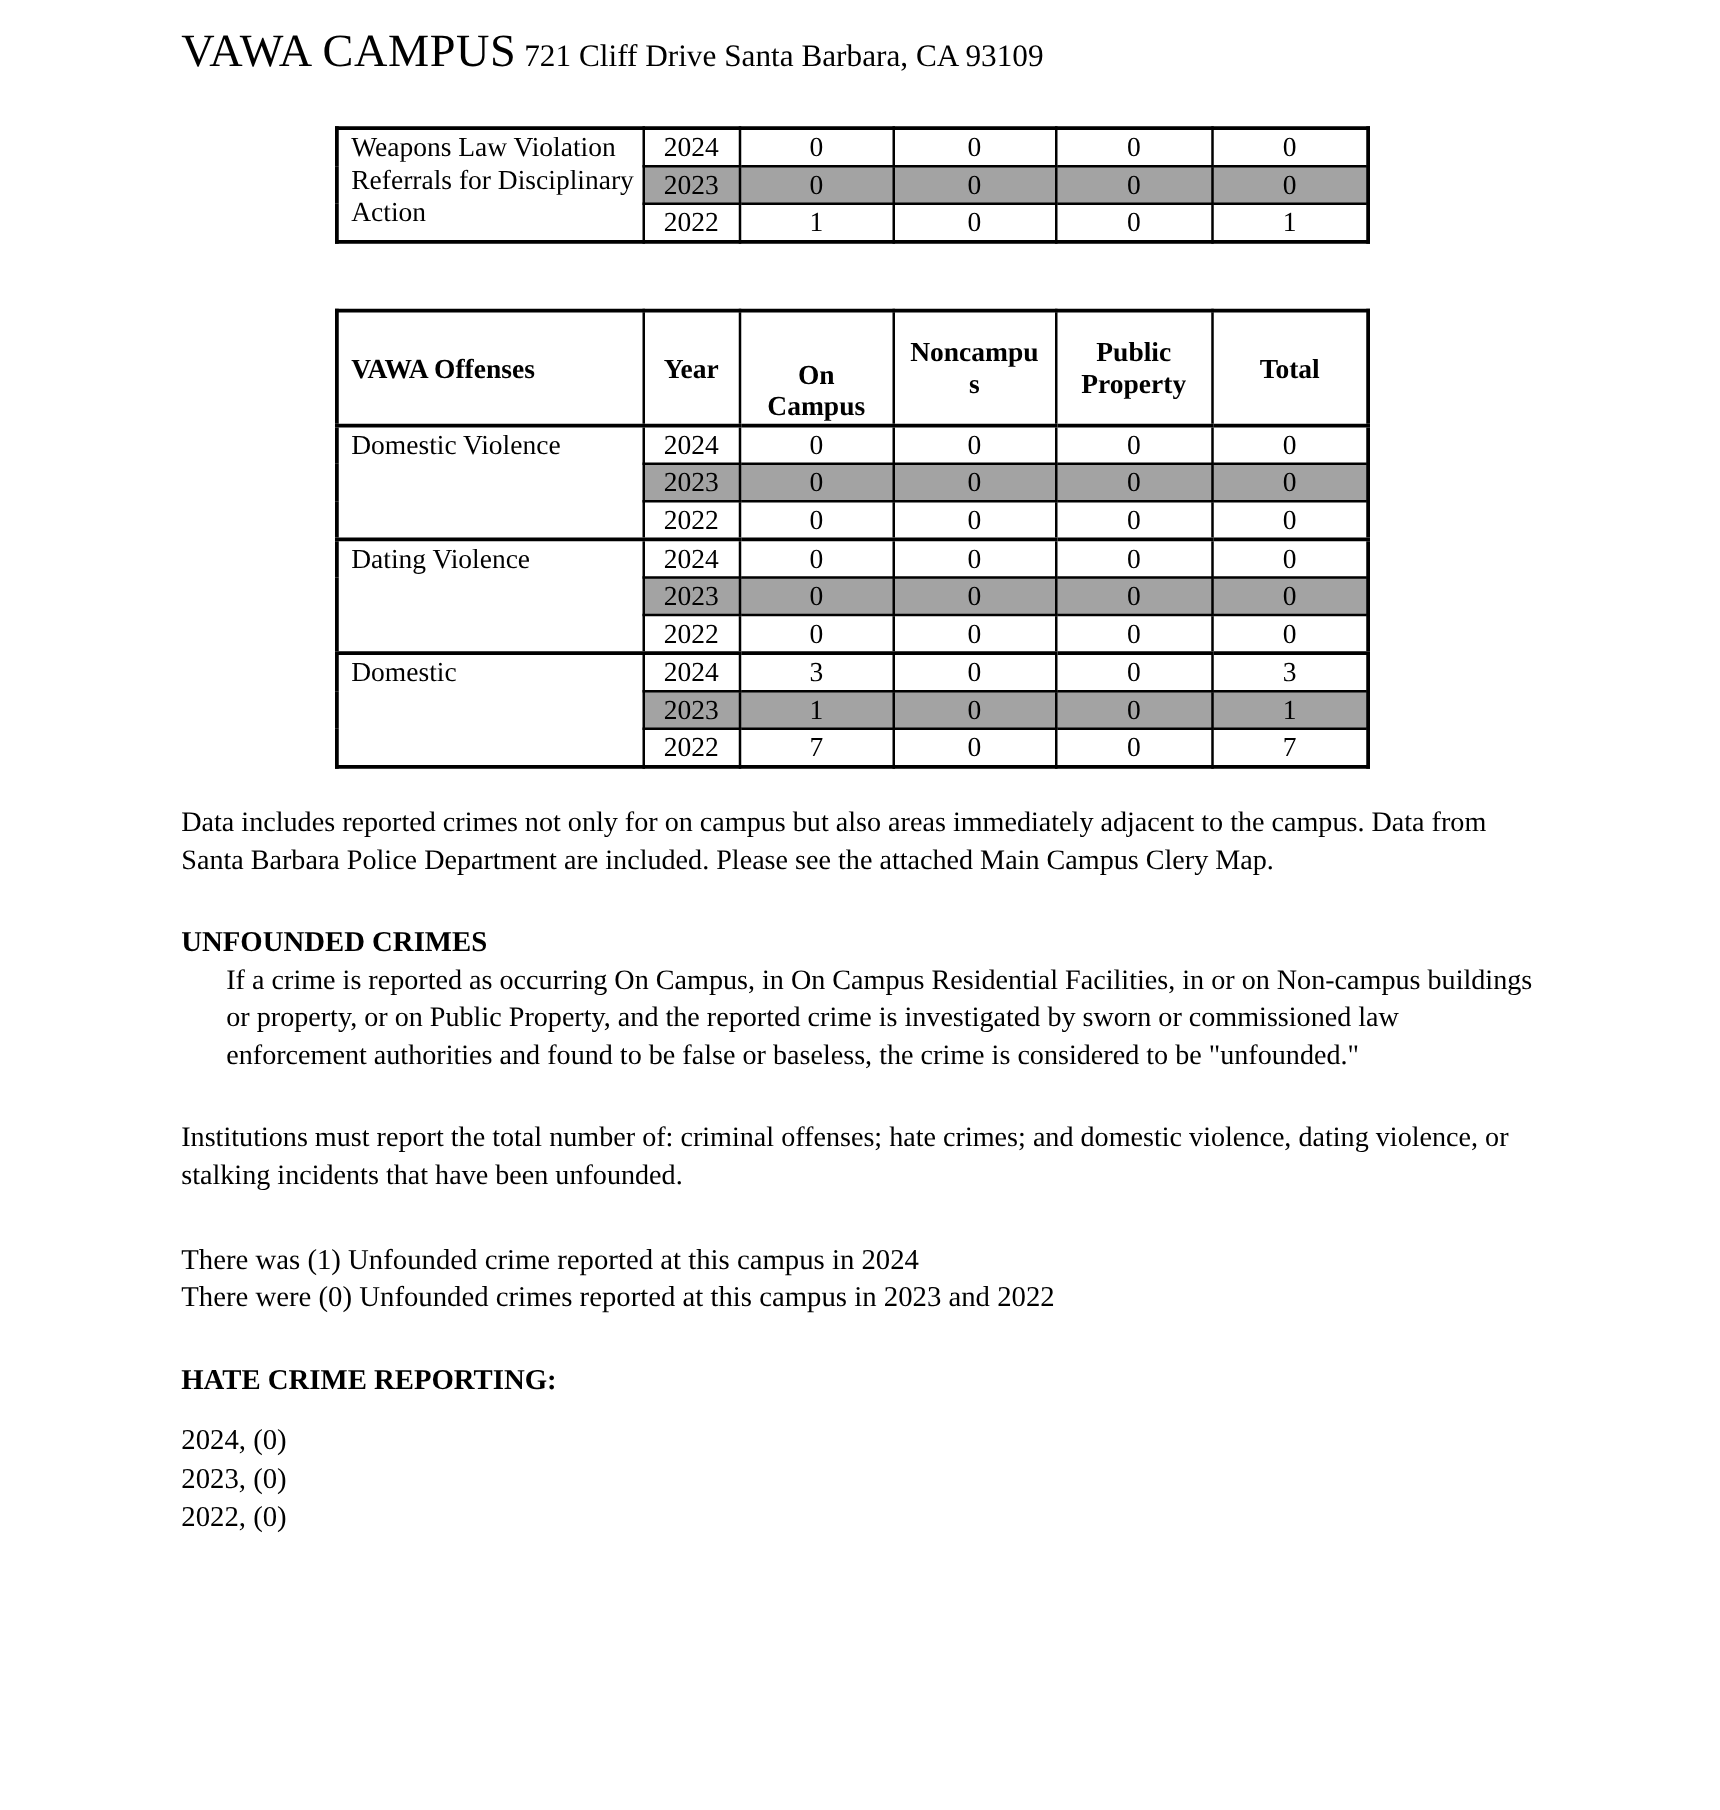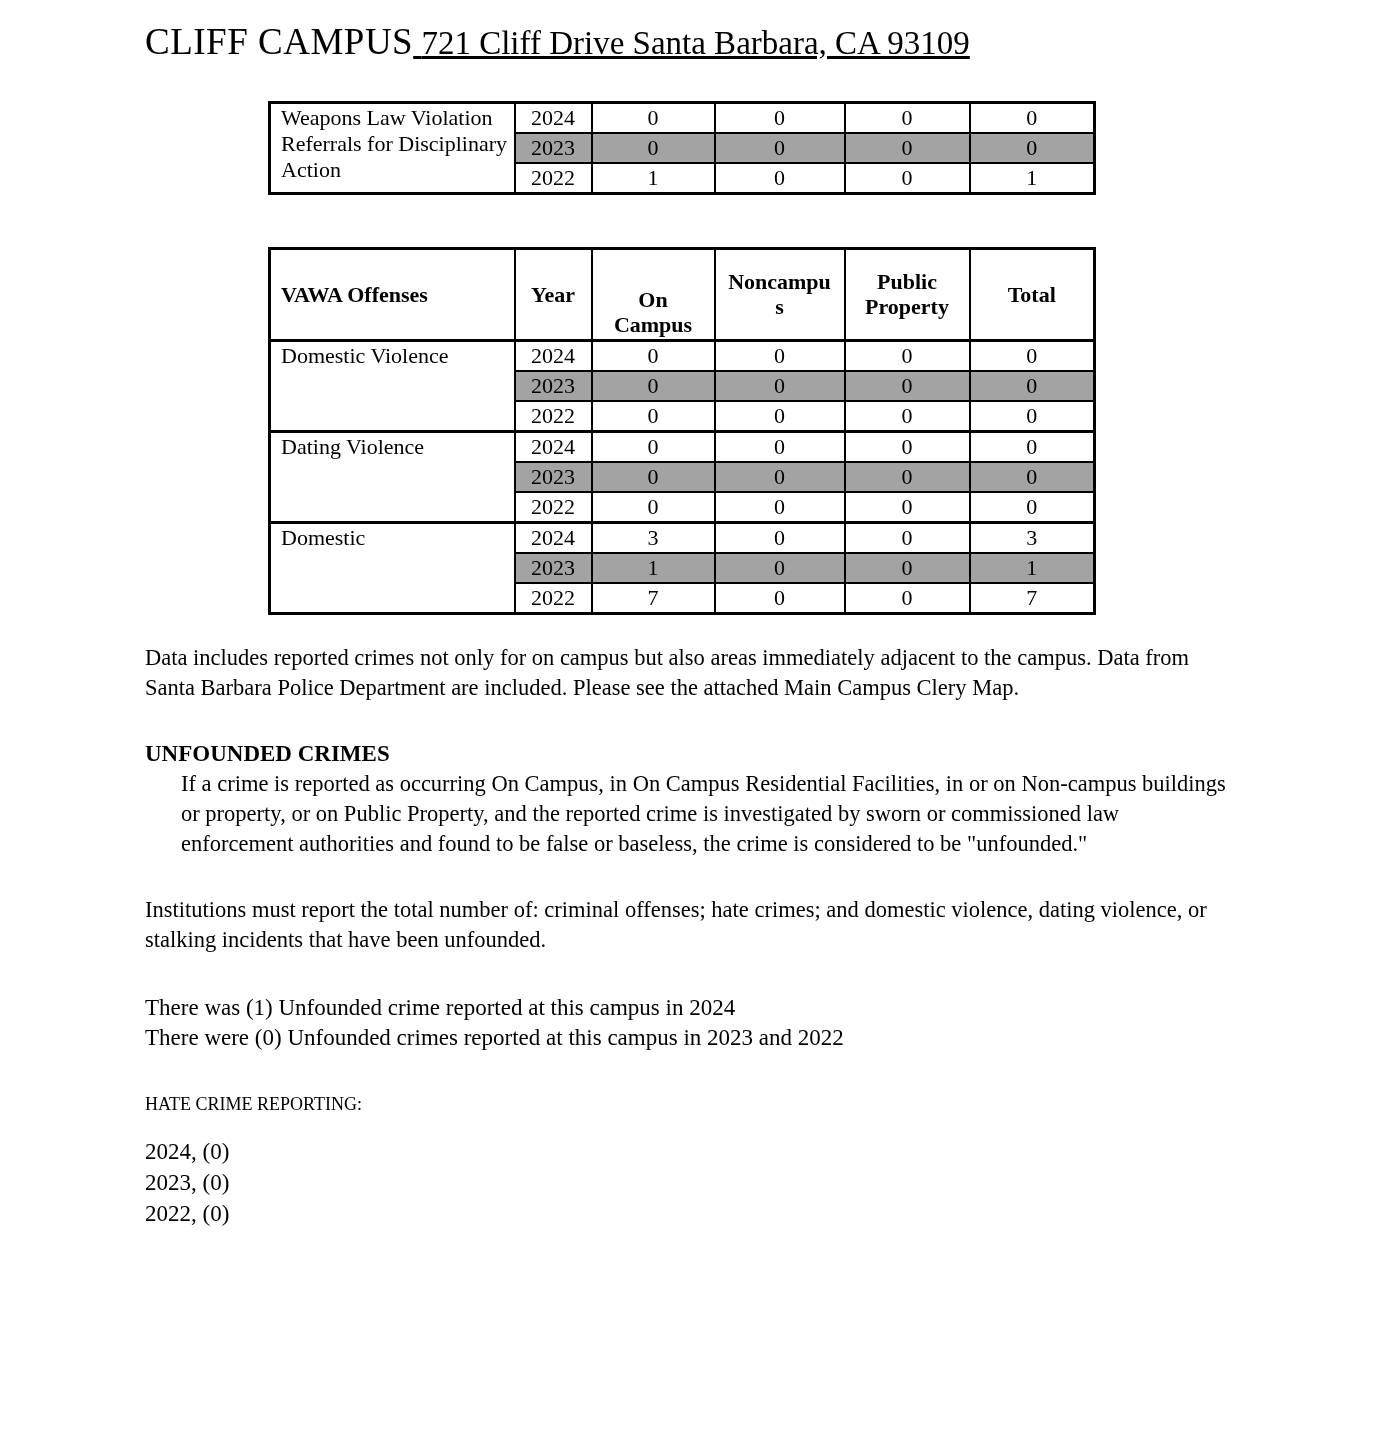--- a/index.html
+++ b/index.html
@@ -42,7 +42,7 @@
 
 <div class="content">
 
-  <h1 class="doc-title"><span class="big">CLIFF CAMPUS</span><span class="addr">&nbsp;<span>721 Cliff Drive Santa Barbara, CA 93109</span></span></h1>
+  <h1 class="doc-title"><span class="big">VAWA CAMPUS</span><span class="addr">&nbsp;<span>721 Cliff Drive Santa Barbara, CA 93109</span></span></h1>
 
   <table class="weapons-tbl">
     <colgroup>

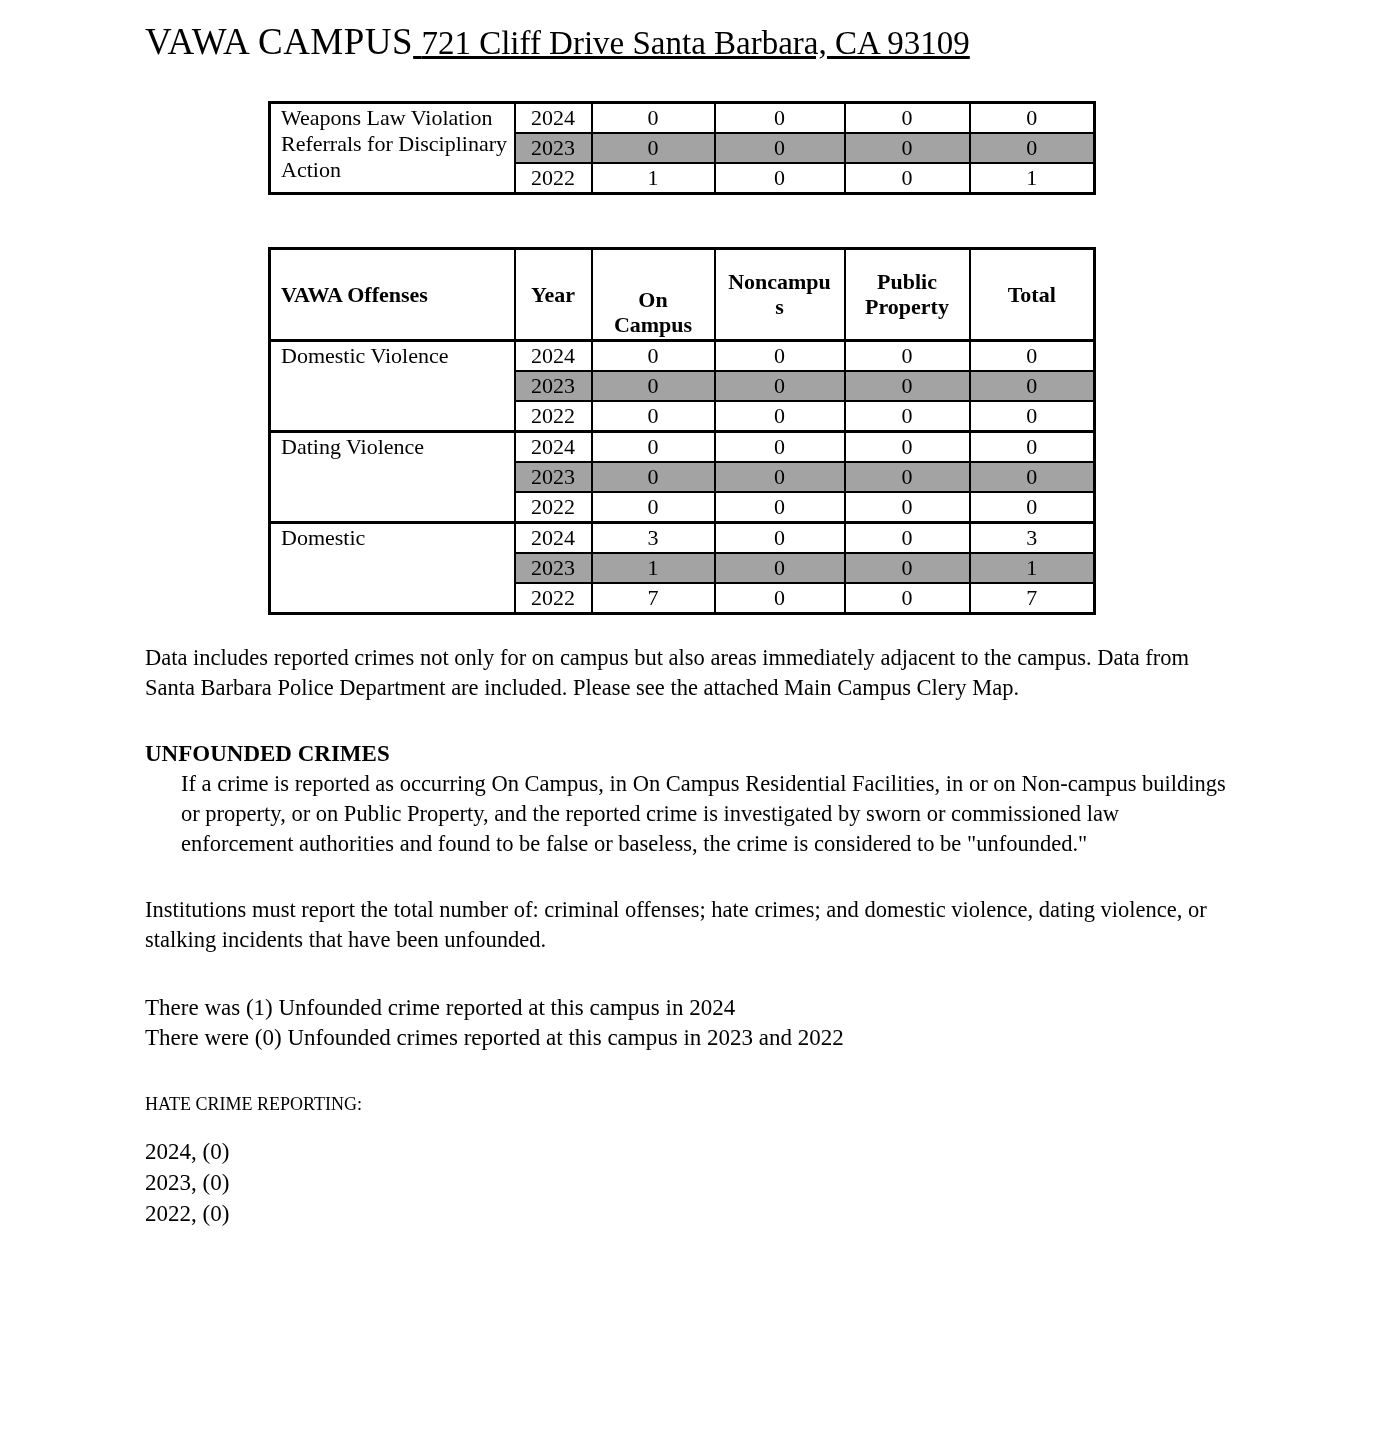--- a/index.html
+++ b/index.html
@@ -7,7 +7,7 @@
   .content{padding:20px 140px 0 145px;}
   .doc-title{margin:0 0 0 0;font-weight:normal;}
   .doc-title .big{font-size:37px;letter-spacing:.5px;}
-  .doc-title .addr{font-size:33px;text-decoration:underline;}
+  .doc-title .addr{font-size:25px;}
   table{border-collapse:collapse;table-layout:fixed;margin-left:123px;border:3px solid #000;}
   col.c-label{width:245px;} col.c-year{width:77px;} col.c-v1{width:123px;}
   col.c-v2{width:130px;} col.c-v3{width:125px;} col.c-v4{width:125px;}

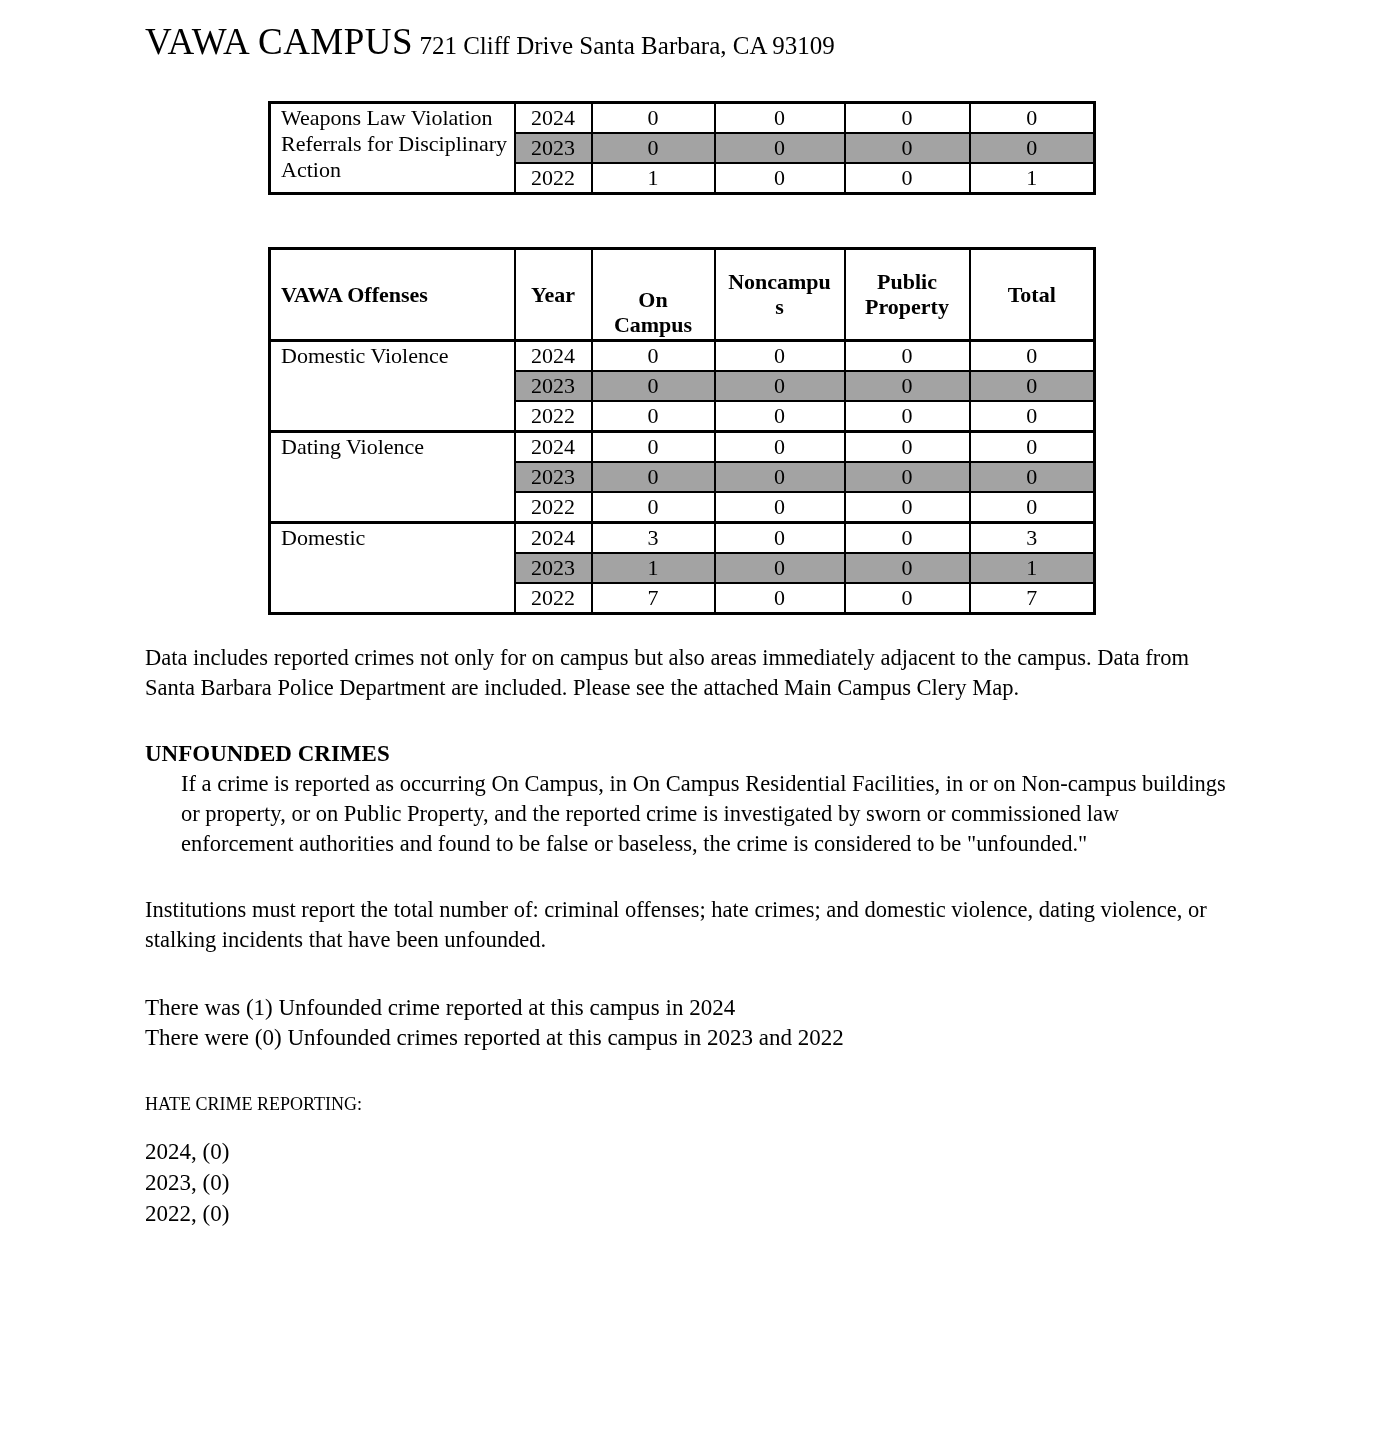--- a/index.html
+++ b/index.html
@@ -34,7 +34,7 @@
   .unfounded-counts{margin-top:38px;font-size:23px;line-height:30px;}
   .unfounded-counts .b{font-weight:normal;}
   .unfounded-counts .r{font-weight:normal;}
-  .h-hate{margin-top:36px;font-size:18px;font-weight:normal;line-height:30px;}
+  .h-hate{margin-top:36px;font-size:23px;font-weight:bold;line-height:30px;}
   .hate-lines{margin-top:17px;font-size:23px;line-height:31px;}
 </style>
 </head>

